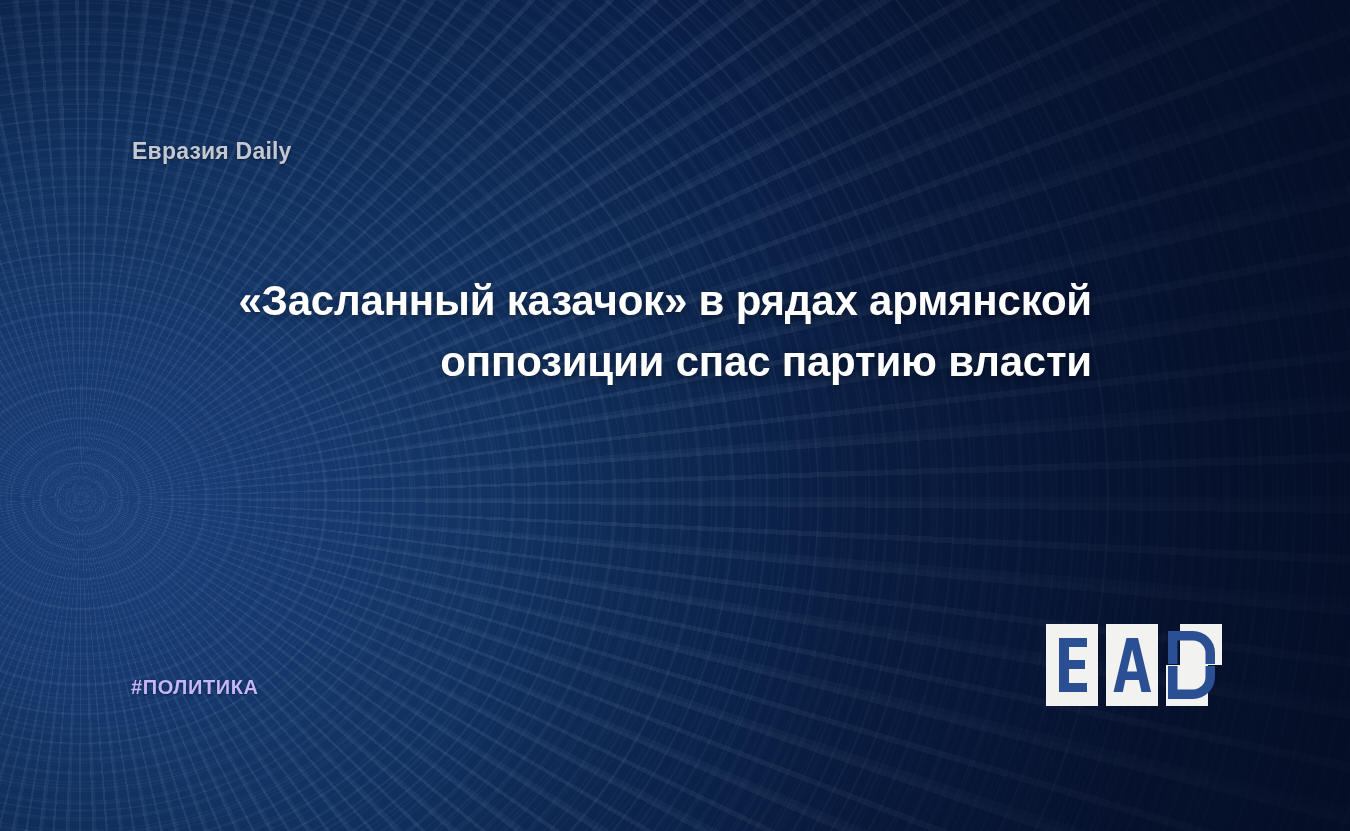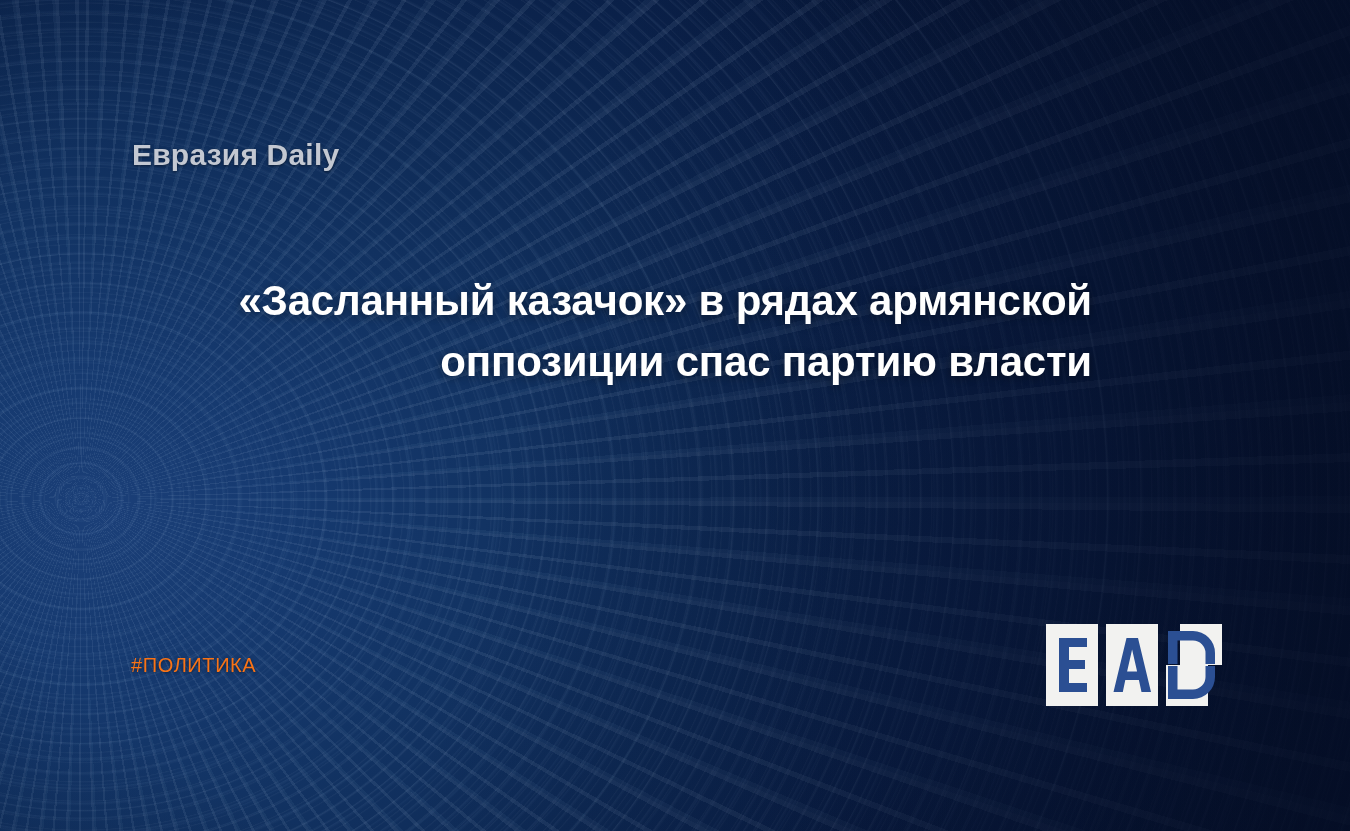--- a/index.html
+++ b/index.html
@@ -127,7 +127,7 @@
     position: absolute;
     left: 132px;
     top: 138px;
-    font-size: 30px;
+    font-size: 23px;
     font-weight: bold;
     letter-spacing: 0.2px;
     color: #c3c8d2;

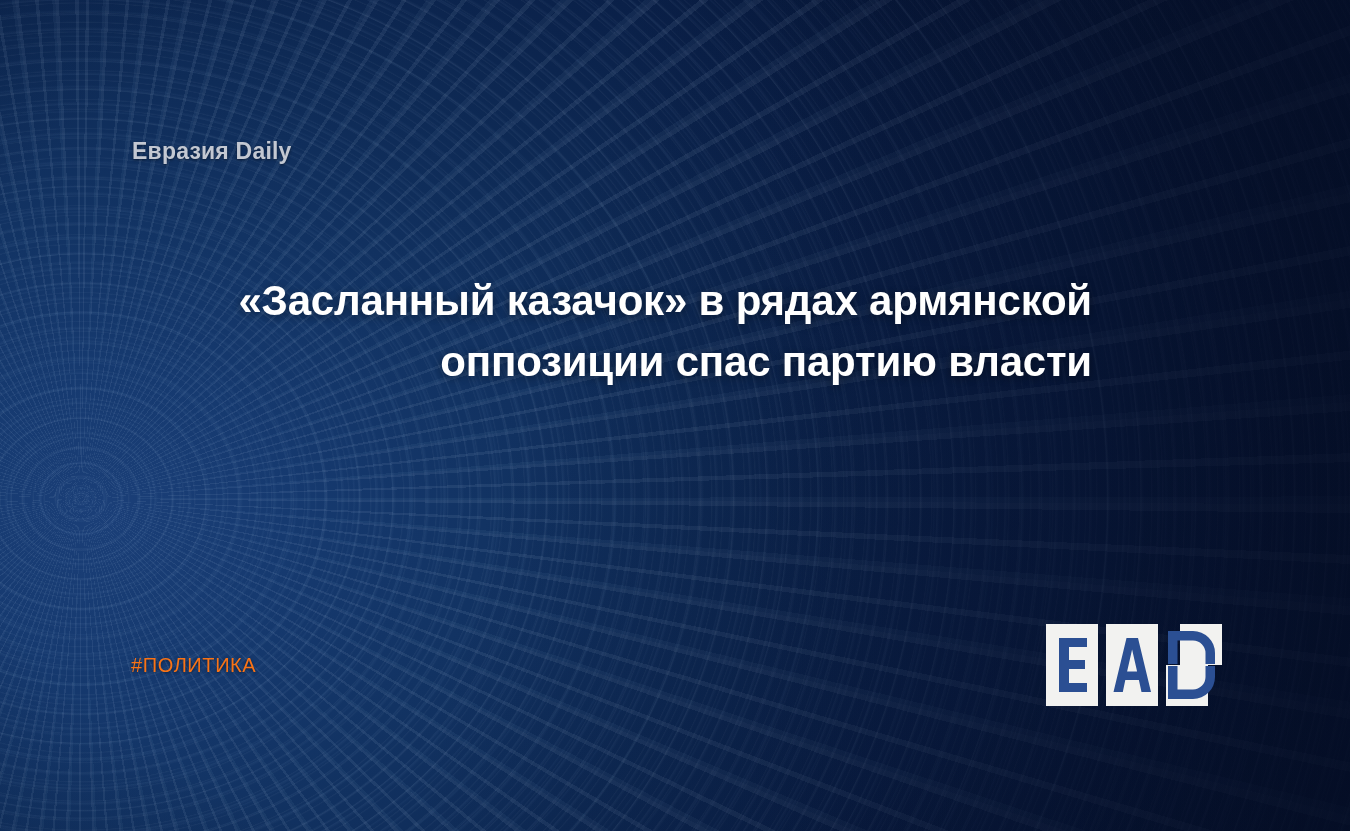--- a/index.html
+++ b/index.html
@@ -153,11 +153,11 @@
   #tag {
     position: absolute;
     left: 131px;
-    top: 654px;
+    top: 676px;
     font-size: 20px;
-    font-weight: normal;
+    font-weight: bold;
     letter-spacing: 0.6px;
-    color: #f97316;
+    color: #c4b5fd;
     text-shadow: 0 1px 3px rgba(0,0,0,0.45);
     white-space: nowrap;
   }

